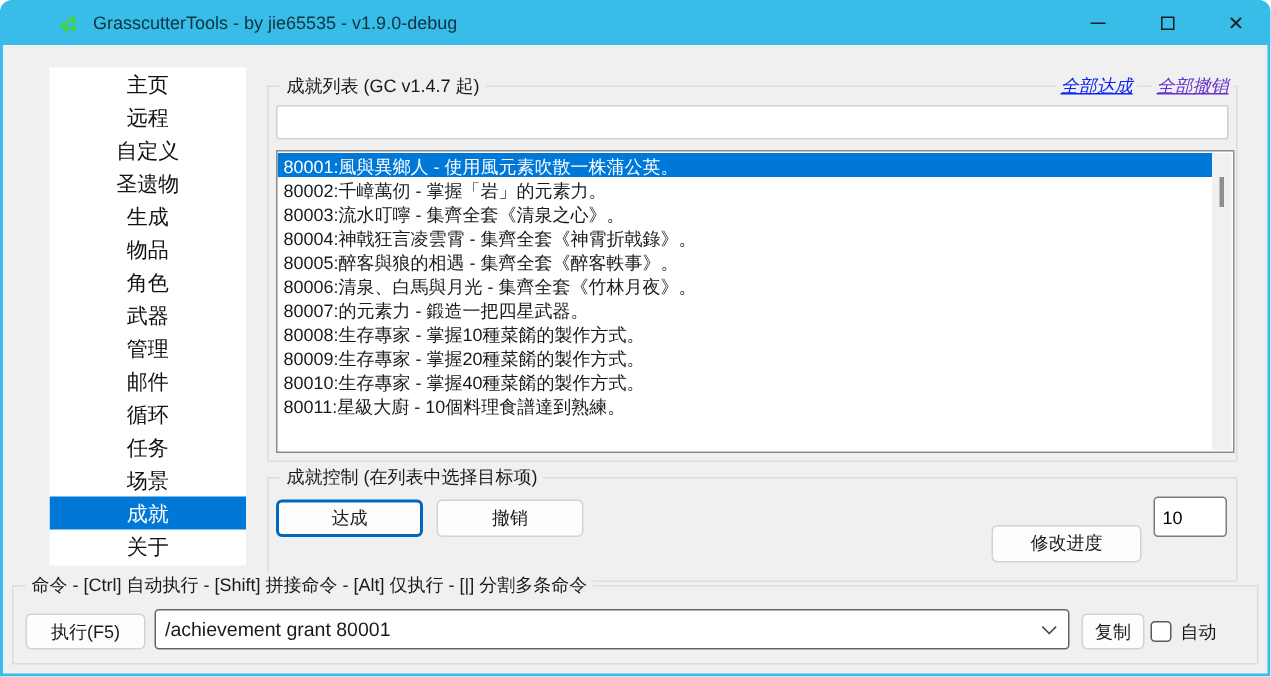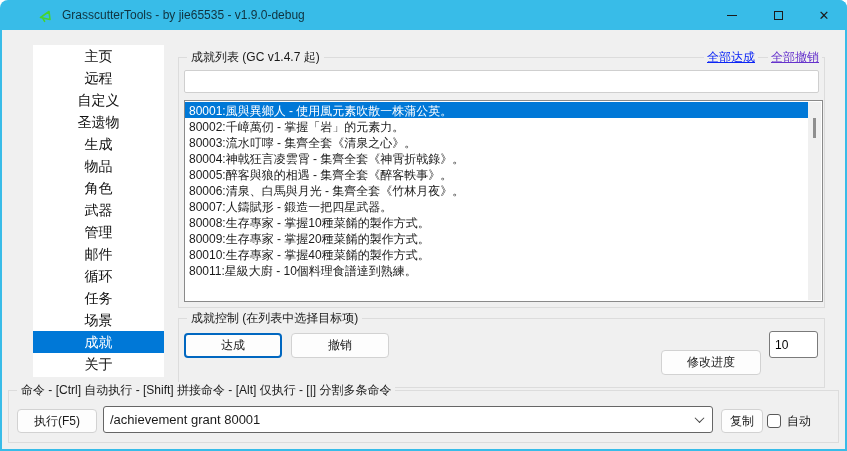--- a/index.html
+++ b/index.html
@@ -35,7 +35,7 @@
   .grp-command { left:6px;   top:360px; width:831px; height:53px; }
 
   
-  .toplink { position:absolute; top:-9px; background:#f0f0f0; padding:0 3px; font-size:12px; text-decoration:underline; cursor:pointer; white-space:nowrap; }
+  .toplink { position:absolute; top:-9px; background:#f0f0f0; padding:0 3px; font-size:12px; text-decoration:underline; cursor:pointer; white-space:nowrap;font-style:italic; }
   .link-grant-all  { left:525px; color:#0b24f5; }
   .link-revoke-all { left:589px; color:#6633cc; }
 

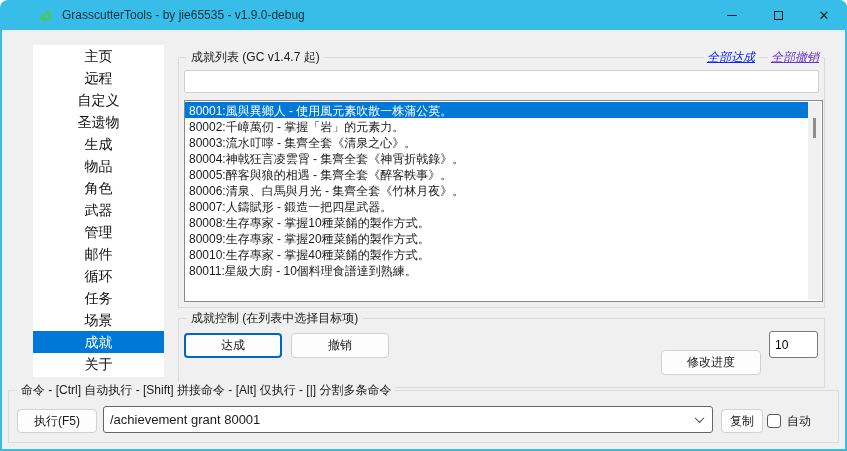--- a/index.html
+++ b/index.html
@@ -135,7 +135,7 @@
             <div class="row">80004:神戟狂言凌雲霄 - 集齊全套《神霄折戟錄》。</div>
             <div class="row">80005:醉客與狼的相遇 - 集齊全套《醉客軼事》。</div>
             <div class="row">80006:清泉、白馬與月光 - 集齊全套《竹林月夜》。</div>
-            <div class="row">80007:人鑄賦形 - 鍛造一把四星武器。</div>
+            <div class="row">80007:的元素力 - 鍛造一把四星武器。</div>
             <div class="row">80008:生存專家 - 掌握10種菜餚的製作方式。</div>
             <div class="row">80009:生存專家 - 掌握20種菜餚的製作方式。</div>
             <div class="row">80010:生存專家 - 掌握40種菜餚的製作方式。</div>

